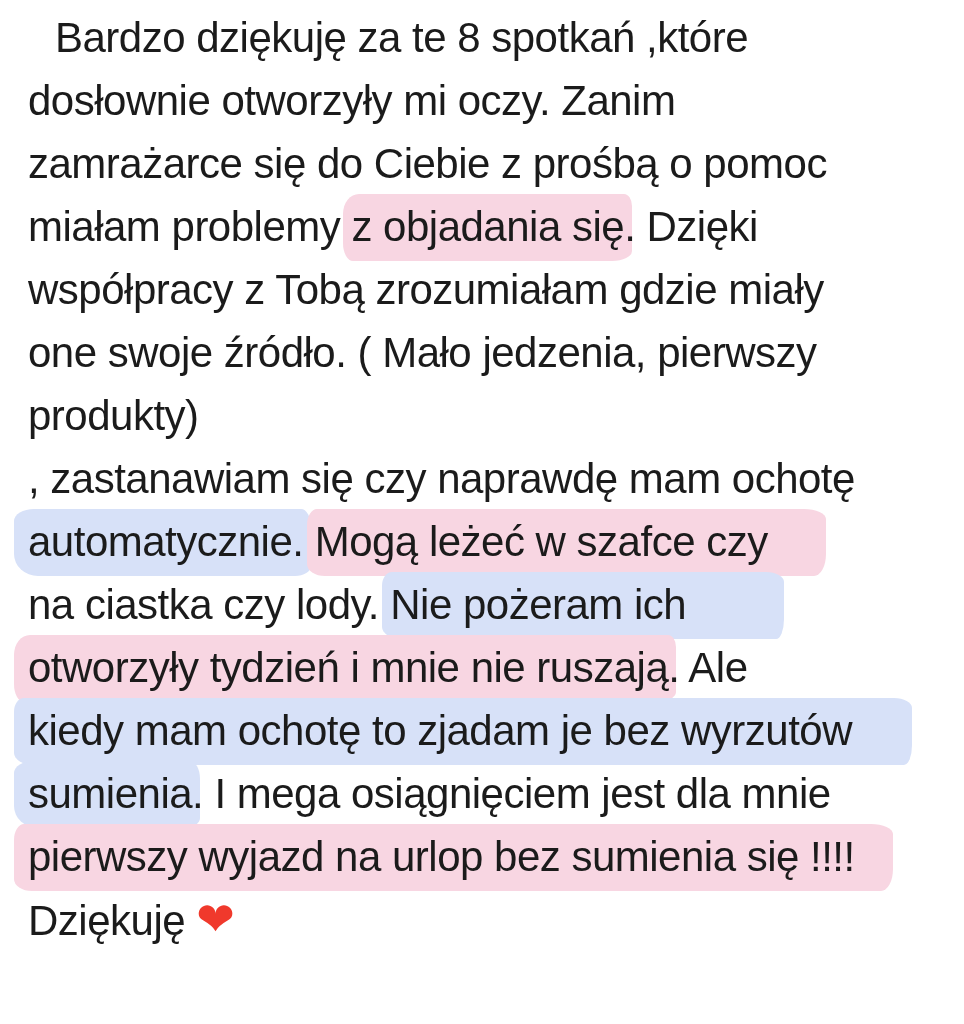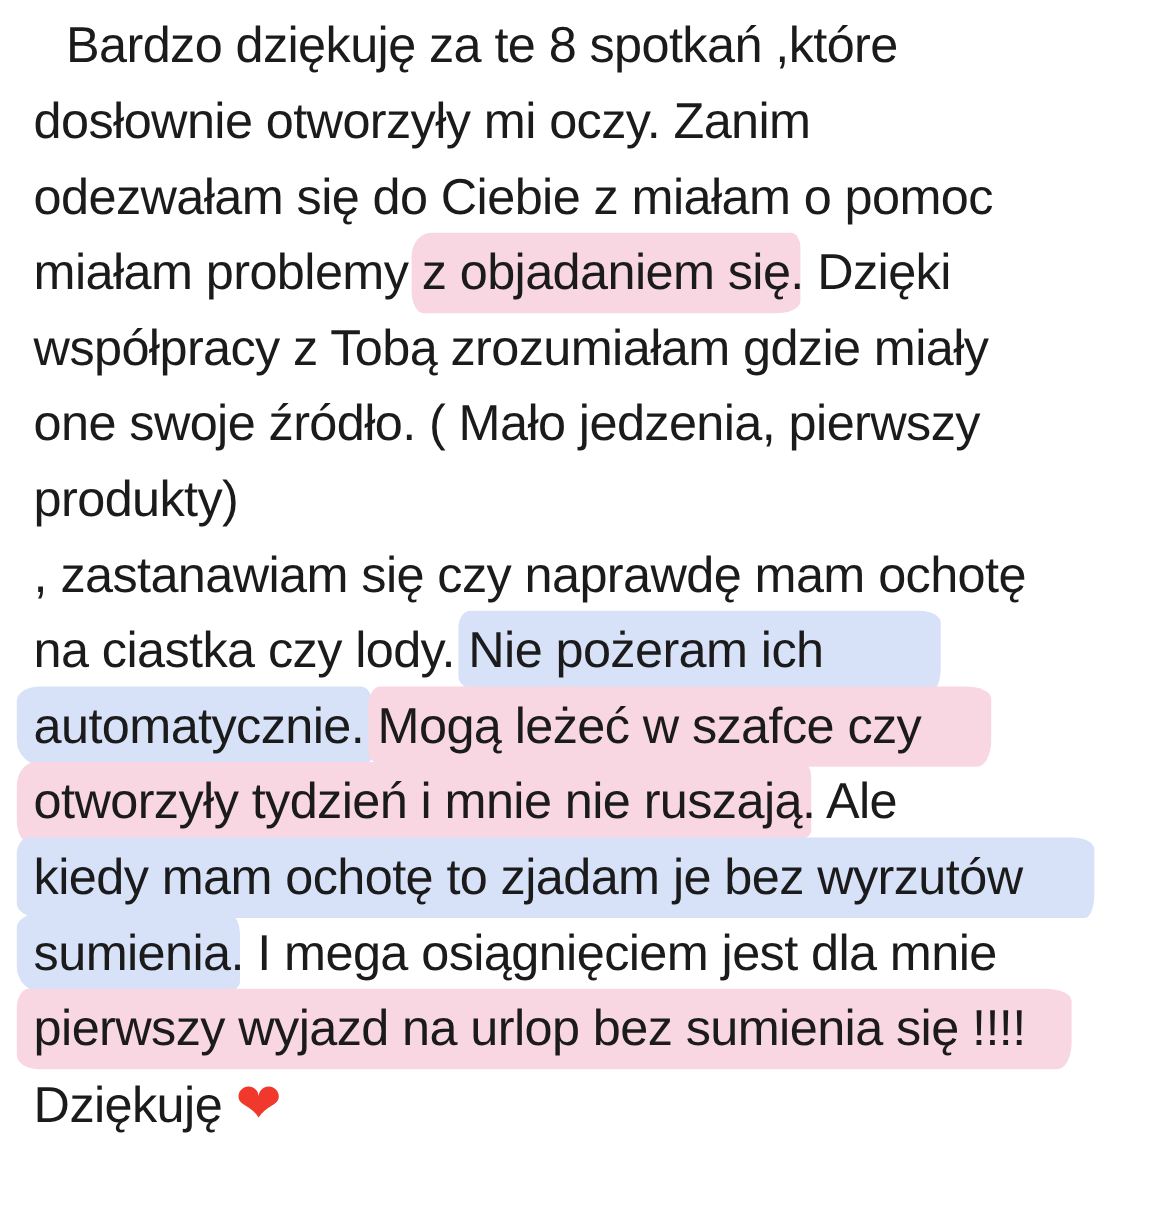--- a/index.html
+++ b/index.html
@@ -68,7 +68,7 @@
 
   <div class="line"><span>dosłownie otworzyły mi oczy. Zanim</span></div>
 
-  <div class="line"><span>odezwałam się do Ciebie z miałam o pomoc</span></div>
+  <div class="line"><span>zamrażarce się do Ciebie z prośbą o pomoc</span></div>
 
   <div class="line"><span>miałam problemy </span><span class="hl hl-pink">z objadaniem się</span><span>. Dzięki</span></div>
 

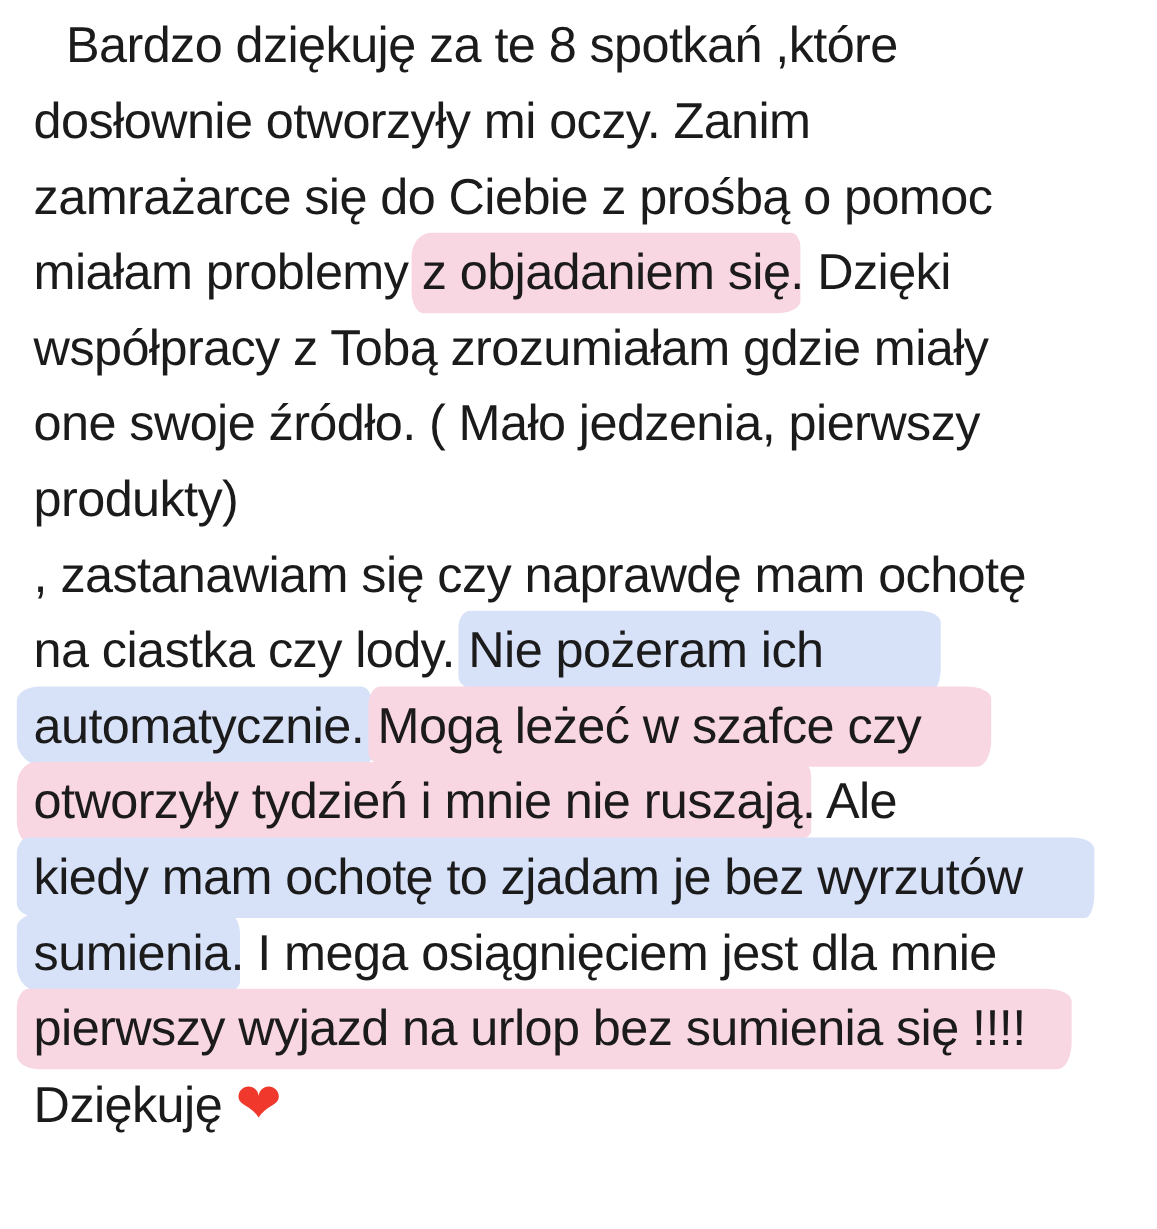--- a/index.html
+++ b/index.html
@@ -70,7 +70,7 @@
 
   <div class="line"><span>zamrażarce się do Ciebie z prośbą o pomoc</span></div>
 
-  <div class="line"><span>miałam problemy </span><span class="hl hl-pink">z objadaniem się</span><span>. Dzięki</span></div>
+  <div class="line"><span>miałam problemy </span><span class="hl hl-pink">z objadania się</span><span>. Dzięki</span></div>
 
   <div class="line"><span>współpracy z Tobą zrozumiałam gdzie miały</span></div>
 

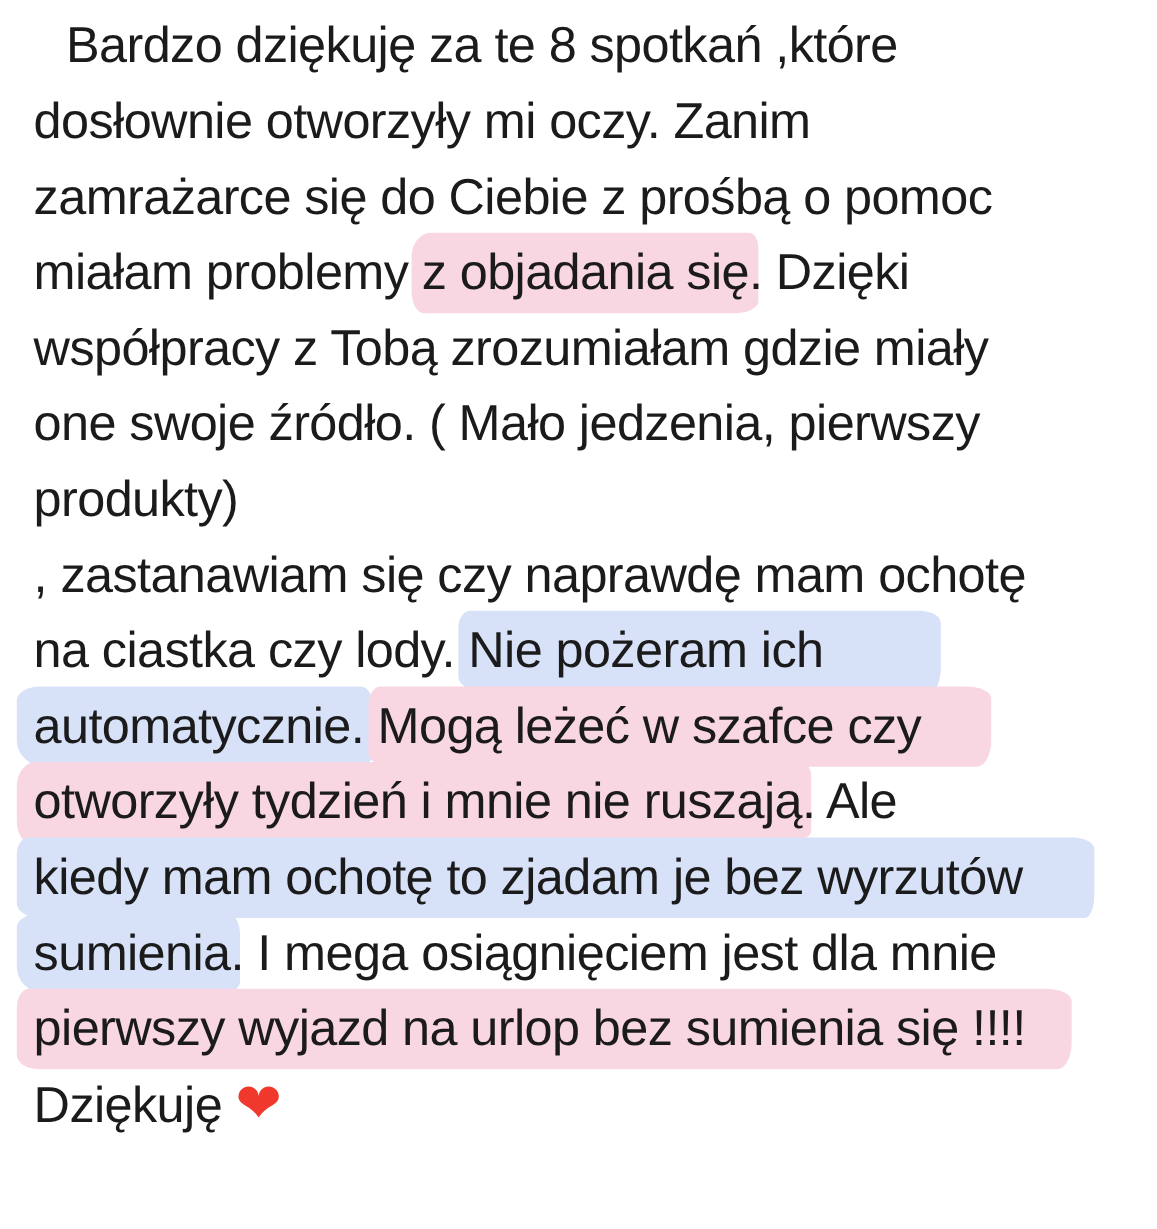--- a/index.html
+++ b/index.html
@@ -81,9 +81,9 @@
 
   <div class="line"><span>, zastanawiam się czy naprawdę mam ochotę</span></div>
 
+  <div class="line"><span class="hl hl-blue alt ext-l-14">automatycznie.</span><span> </span><span class="hl hl-pink alt ext-r-50">Mogą leżeć w szafce czy</span></div>
+
   <div class="line"><span>na ciastka czy lody. </span><span class="hl hl-blue ext-r-90">Nie pożeram ich</span></div>
-
-  <div class="line"><span class="hl hl-blue alt ext-l-14">automatycznie.</span><span> </span><span class="hl hl-pink alt ext-r-50">Mogą leżeć w szafce czy</span></div>
 
   <div class="line"><span class="hl hl-pink ext-l-14">otworzyły tydzień i mnie nie ruszają</span><span>. Ale</span></div>
 

